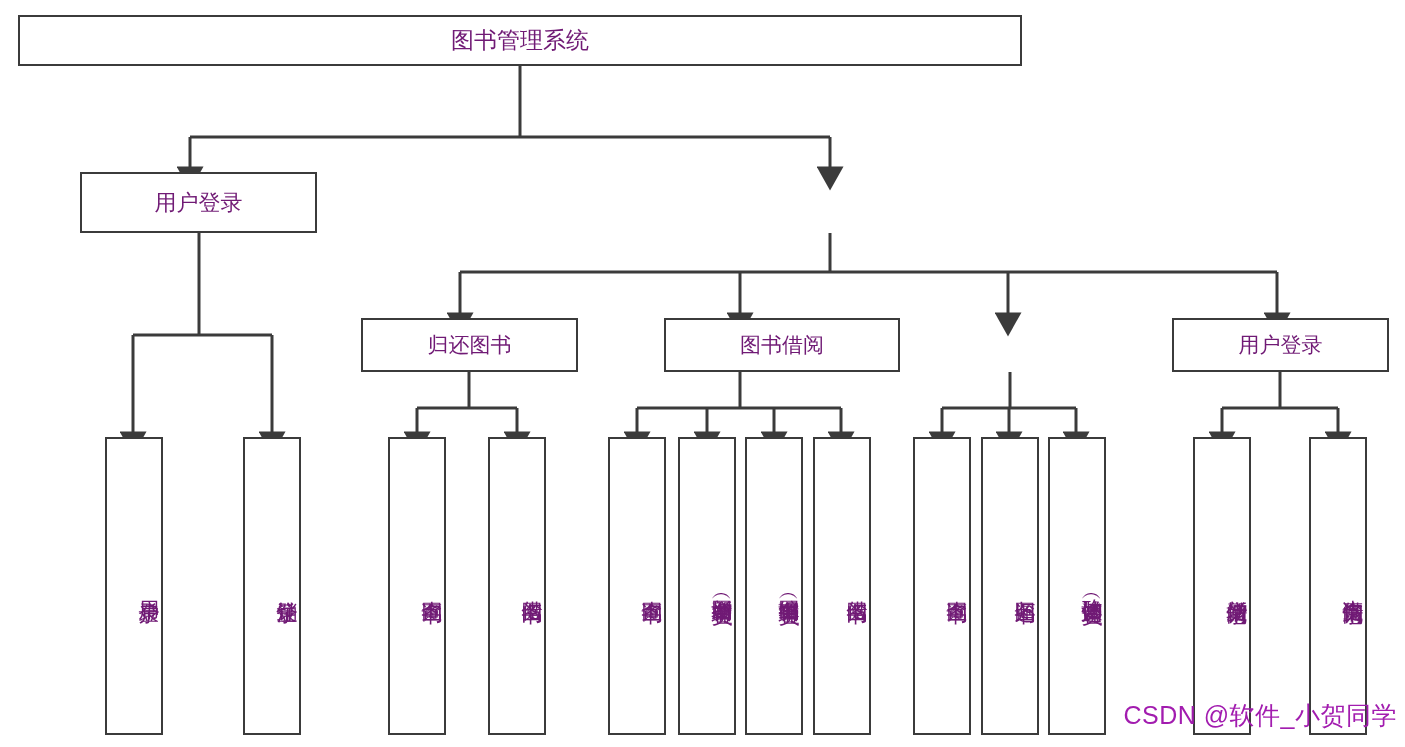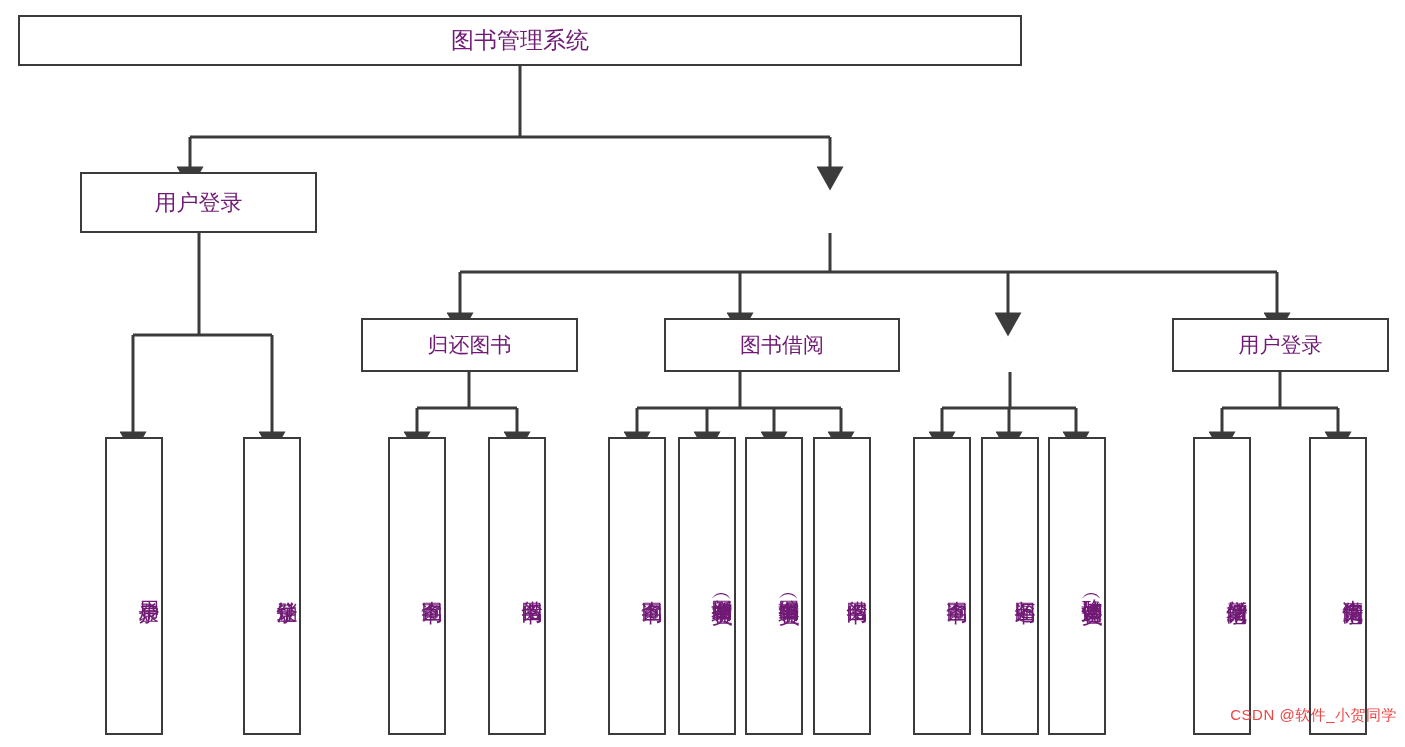--- a/index.html
+++ b/index.html
@@ -63,9 +63,9 @@
   .watermark {
     position: absolute;
     right: 8px;
-    bottom: 22px;
-    font-size: 15px;
-    color: #ef4444;
+    bottom: 15px;
+    font-size: 25px;
+    color: #a21caf;
     letter-spacing: 0.5px;
     z-index: 5;
     white-space: nowrap;

